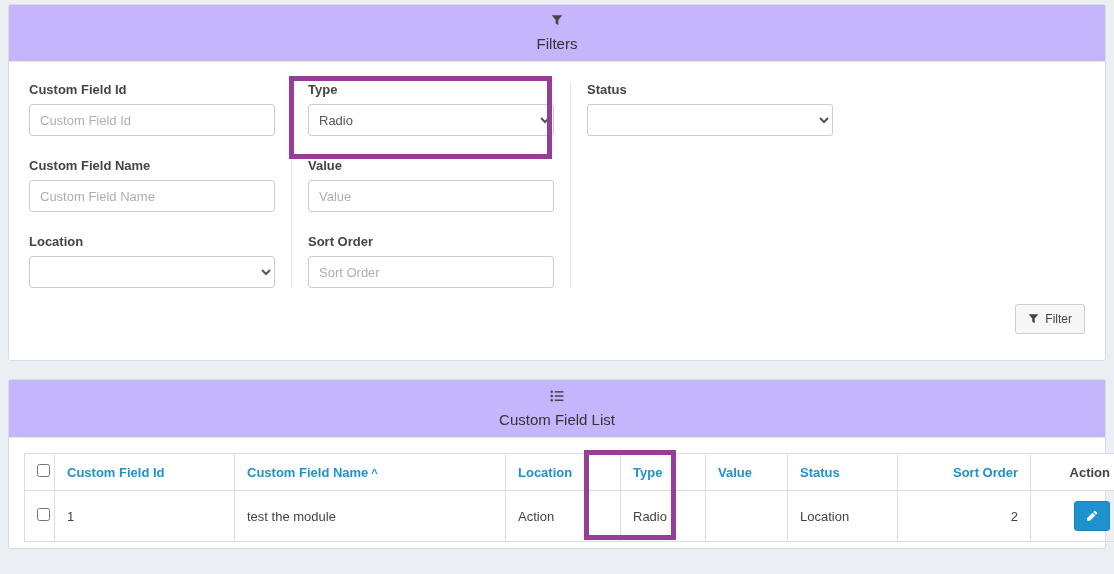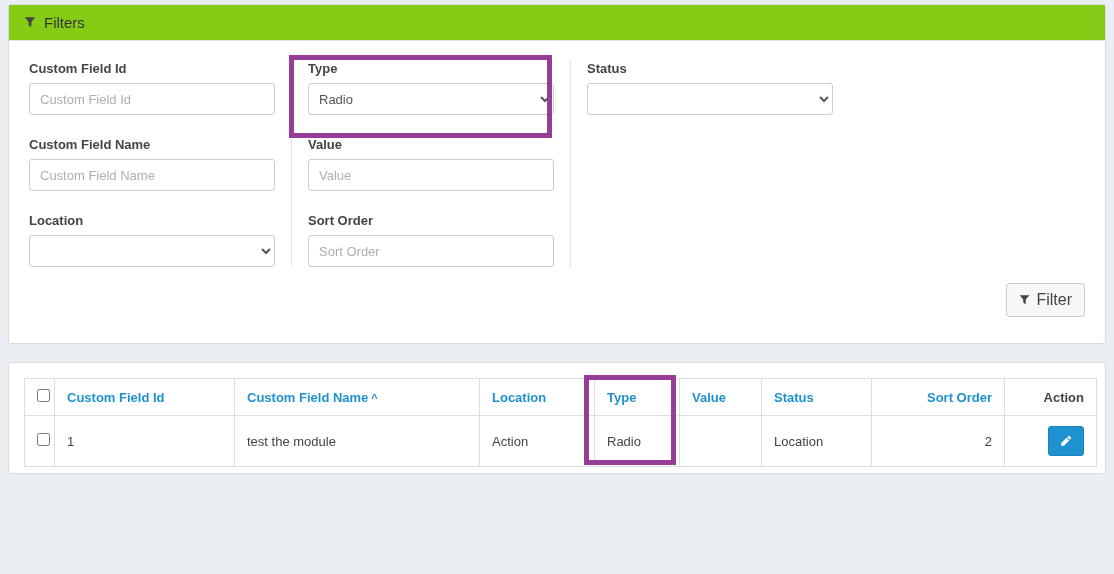--- a/index.html
+++ b/index.html
@@ -22,7 +22,7 @@
   }
   .panel + .panel { margin-top: 18px; }
   .panel-heading {
-    background: #84cc16;
+    background: #c4b5fd;
     border-bottom: 1px solid #e2e4e6;
     padding: 9px 15px;
     font-size: 15px;
@@ -30,6 +30,7 @@
     display: flex;
     align-items: center;
     gap: 8px;
+    flex-direction: column;
   }
   .panel-heading .icon { color: #444; display: inline-flex; }
 

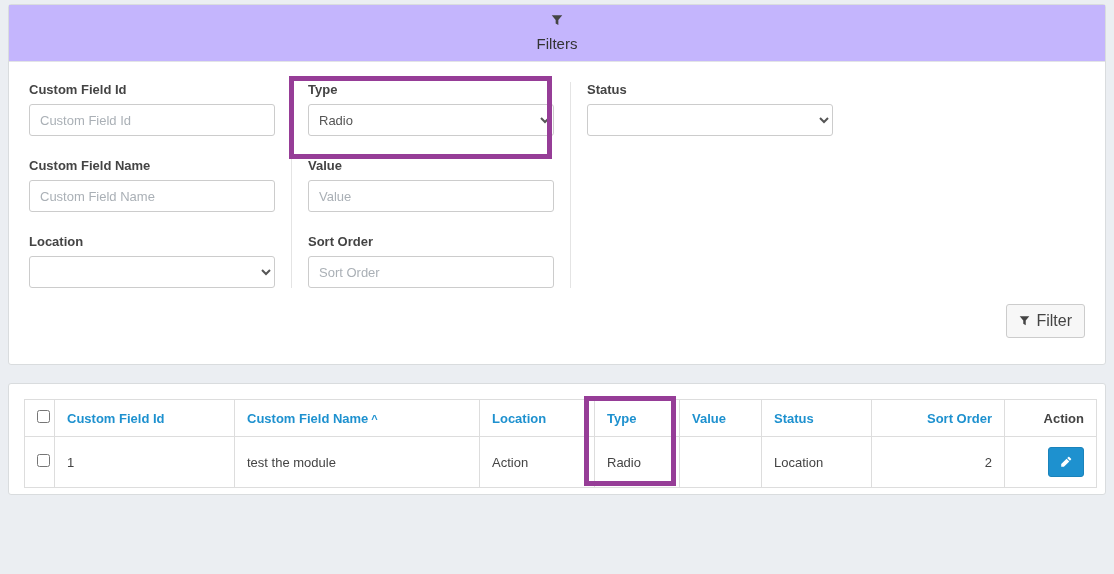--- a/index.html
+++ b/index.html
@@ -77,7 +77,7 @@
     border: 1px solid #ccc;
     border-radius: 3px;
     color: #444;
-    font-size: 16px;
+    font-size: 12px;
     font-family: inherit;
     padding: 7px 12px;
     cursor: pointer;

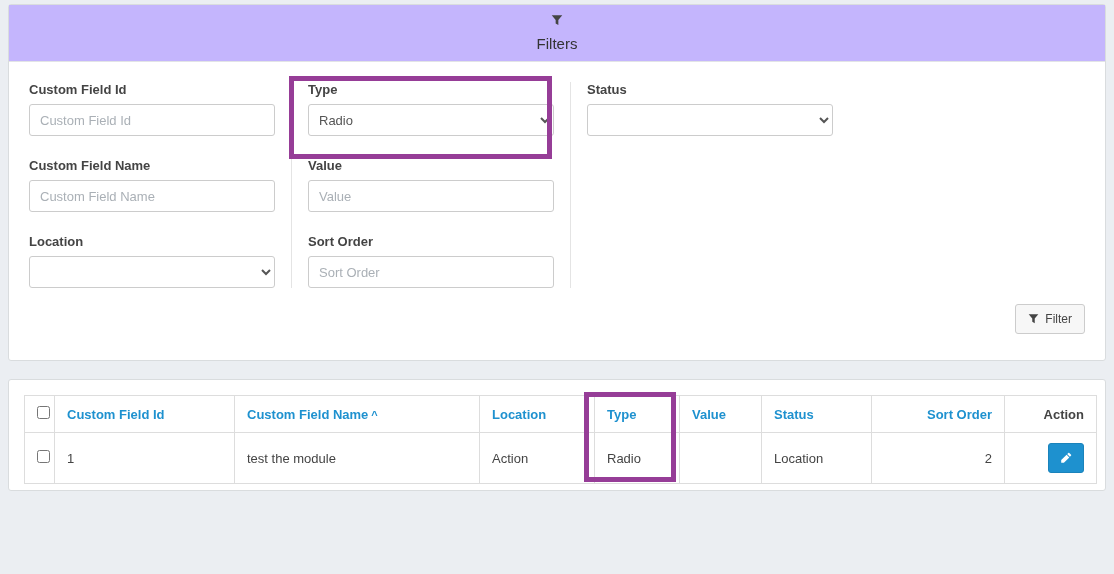--- a/index.html
+++ b/index.html
@@ -234,6 +234,19 @@
   </div>
 
   <div class="panel">
+    <div class="panel-heading">
+      <span class="icon">
+        <svg width="14" height="14" viewBox="0 0 16 16" fill="currentColor">
+          <circle cx="2" cy="3.2" r="1.4"></circle>
+            <circle cx="2" cy="8" r="1.4"></circle>
+            <circle cx="2" cy="12.8" r="1.4"></circle>
+          <rect x="5.4" y="2.4" width="10" height="1.7"></rect>
+            <rect x="5.4" y="7.2" width="10" height="1.7"></rect>
+            <rect x="5.4" y="12" width="10" height="1.7"></rect>
+        </svg>
+      </span>
+      <span>Custom Field List</span>
+    </div>
 
     <div class="list-body">
       <div class="table-wrap">

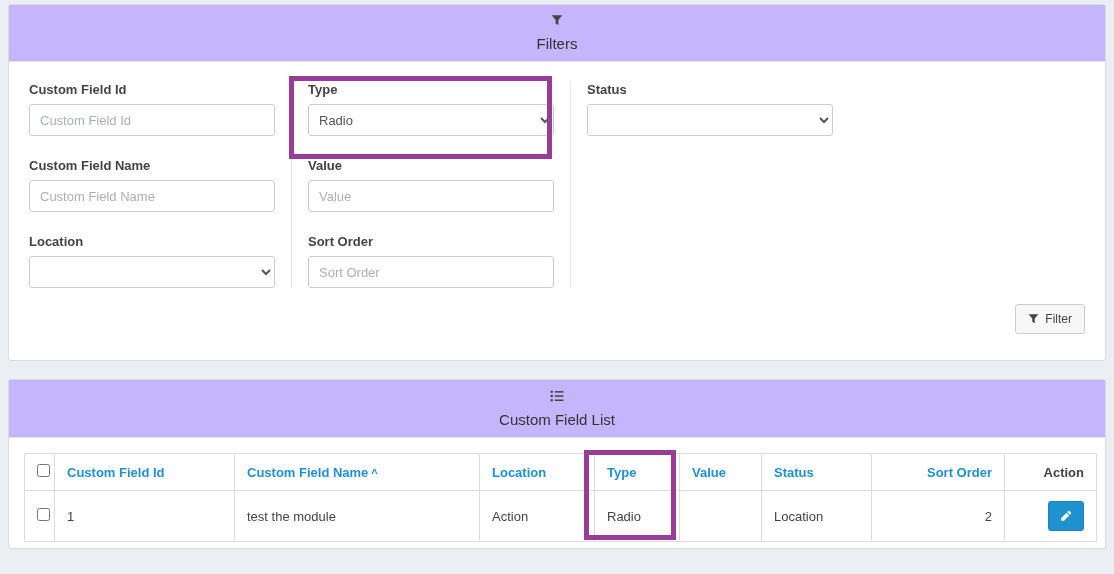--- a/index.html
+++ b/index.html
@@ -117,7 +117,7 @@
   .sort-caret { color: #1e91cf; font-size: 11px; margin-left: 3px; }
   .col-check { width: 30px; text-align: center; }
   .col-id { width: 180px; }
-  .col-name { width: 245px; }
+  .col-name { width: 271px; }
   .col-location { width: 115px; }
   .col-type { width: 85px; }
   .col-value { width: 82px; }

